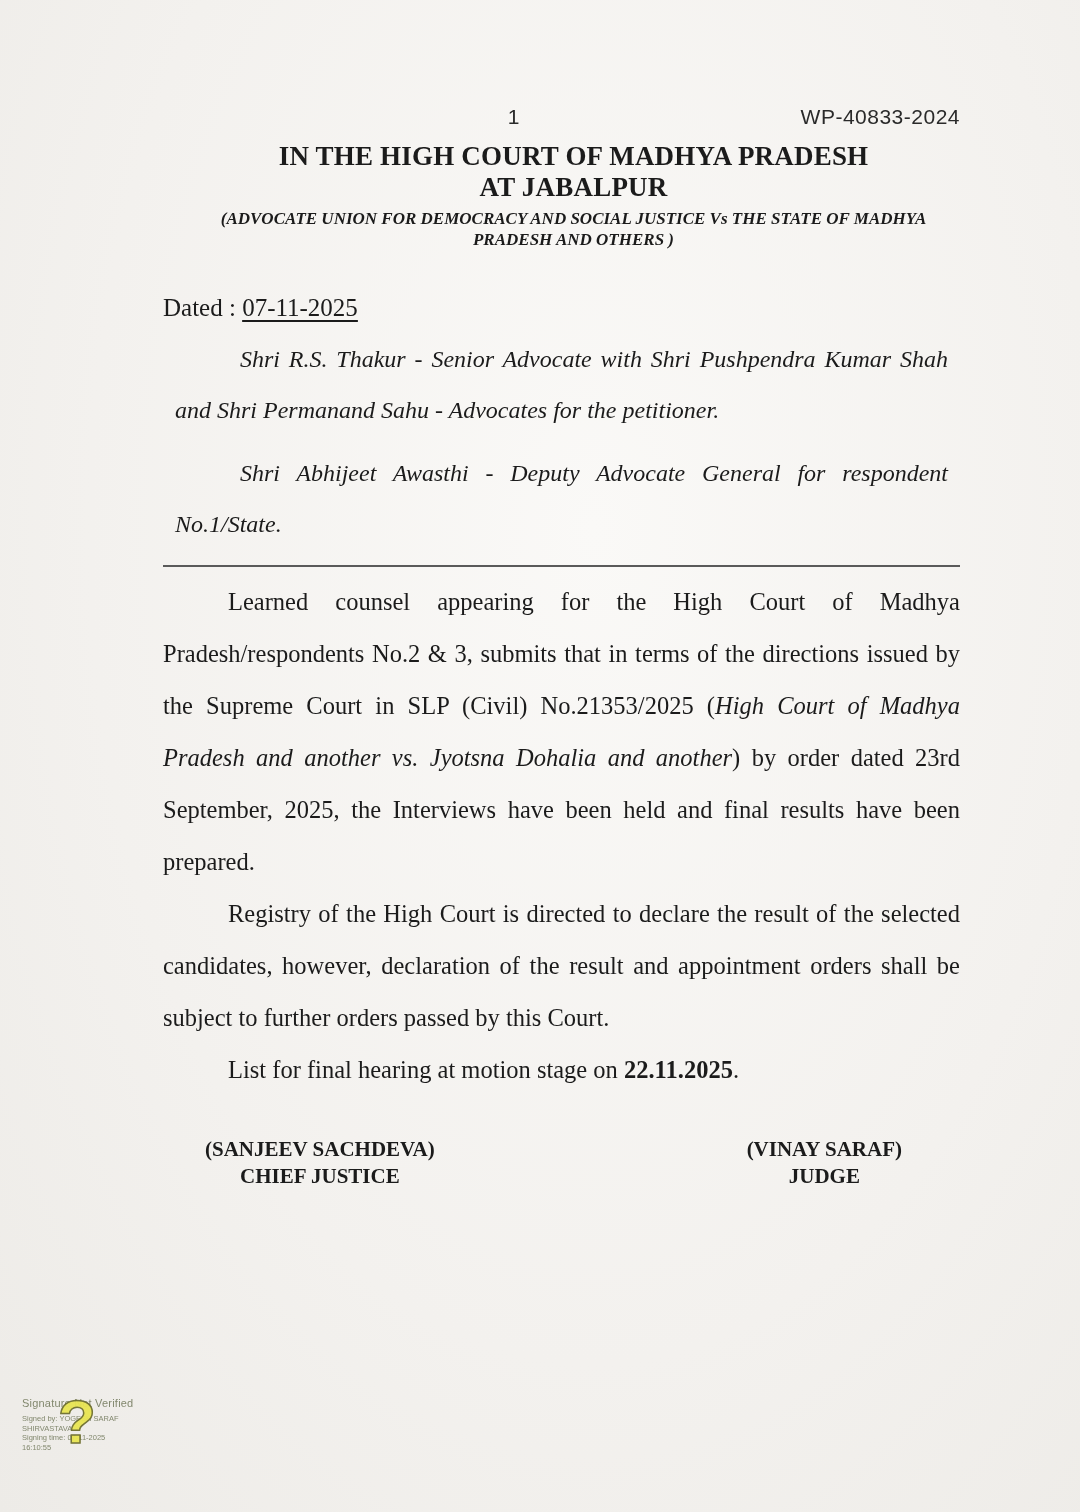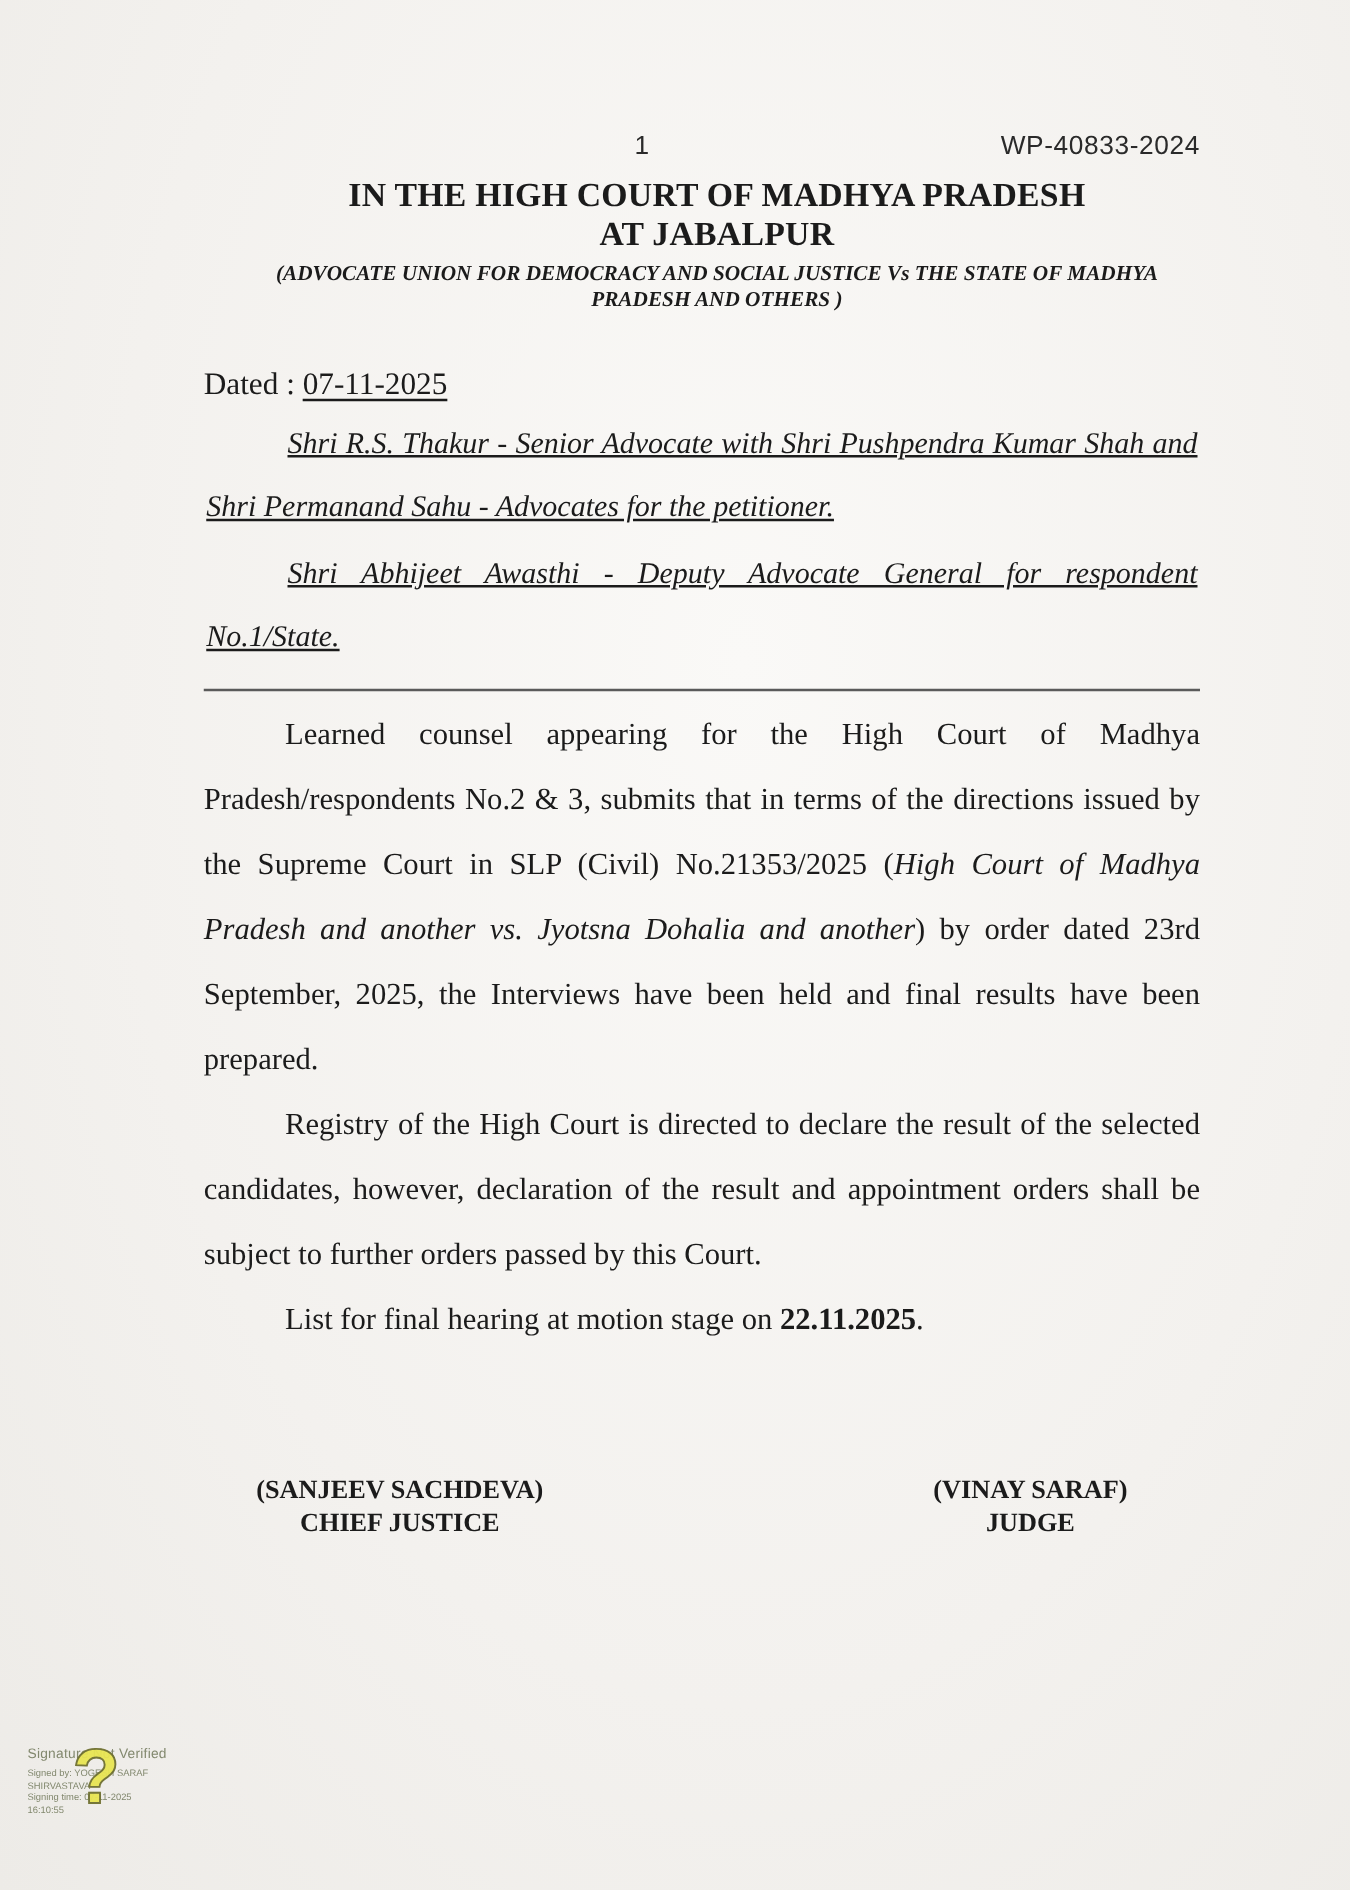--- a/index.html
+++ b/index.html
@@ -42,7 +42,7 @@
 
   
   .appearances { margin-top: 8px; font-style: italic; font-size: 24px; line-height: 51px; }
-  .appearances p { margin: 2px; text-align: justify; text-indent: 65px; text-decoration: underline; }
+  .appearances p { margin: 12px; text-align: justify; text-indent: 65px; }
 
   .divider {
     border: none;

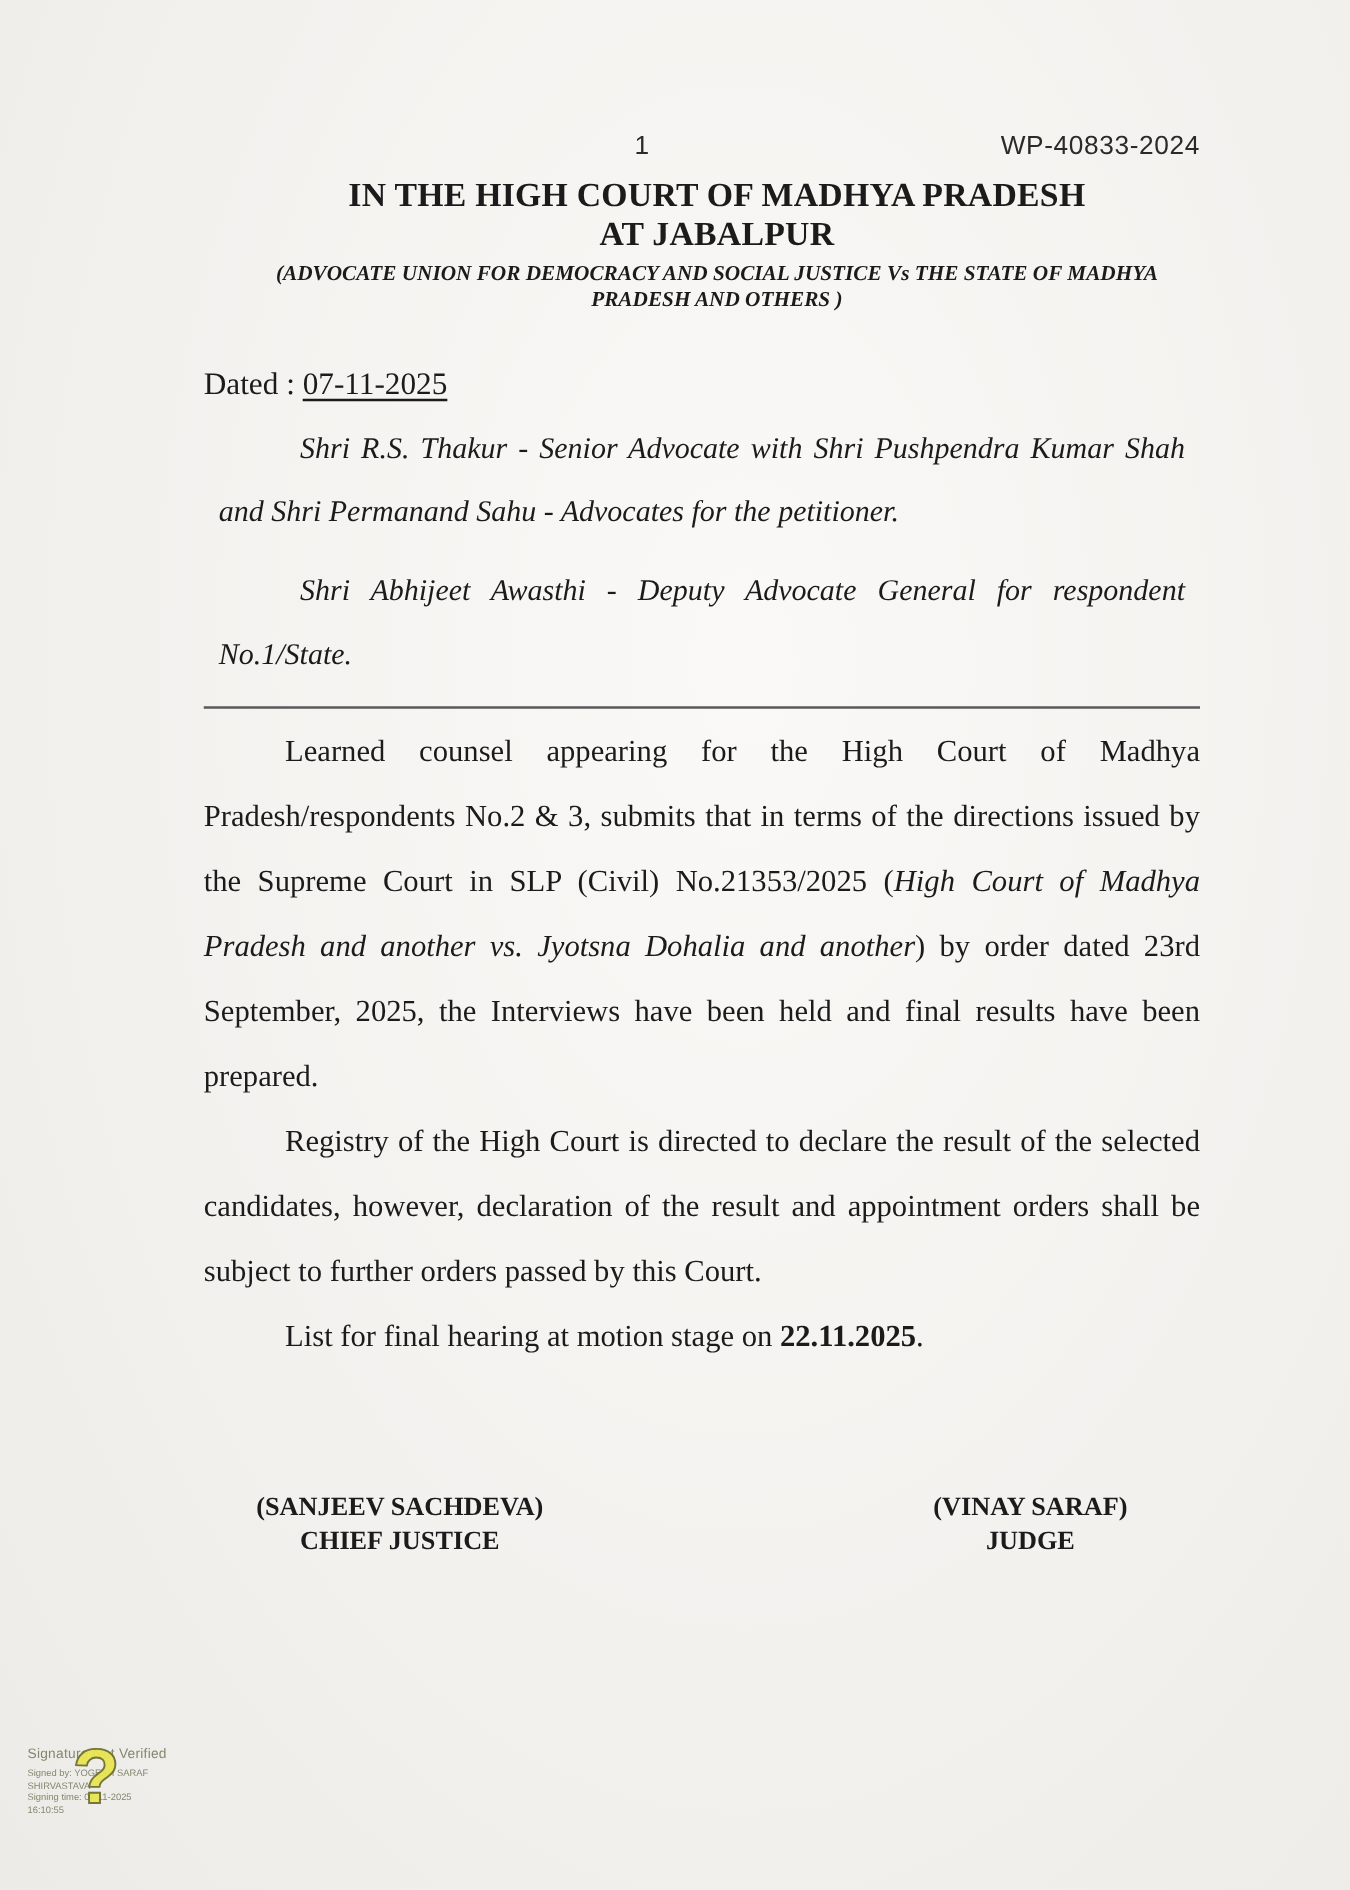--- a/index.html
+++ b/index.html
@@ -59,7 +59,7 @@
   
   .signature-row {
     display: flex; justify-content: space-between;
-    margin-top: 96px;
+    margin-top: 40px;
     padding-left: 42px; padding-right: 58px;
     font-weight: bold; font-size: 21px; line-height: 27px;
   }

